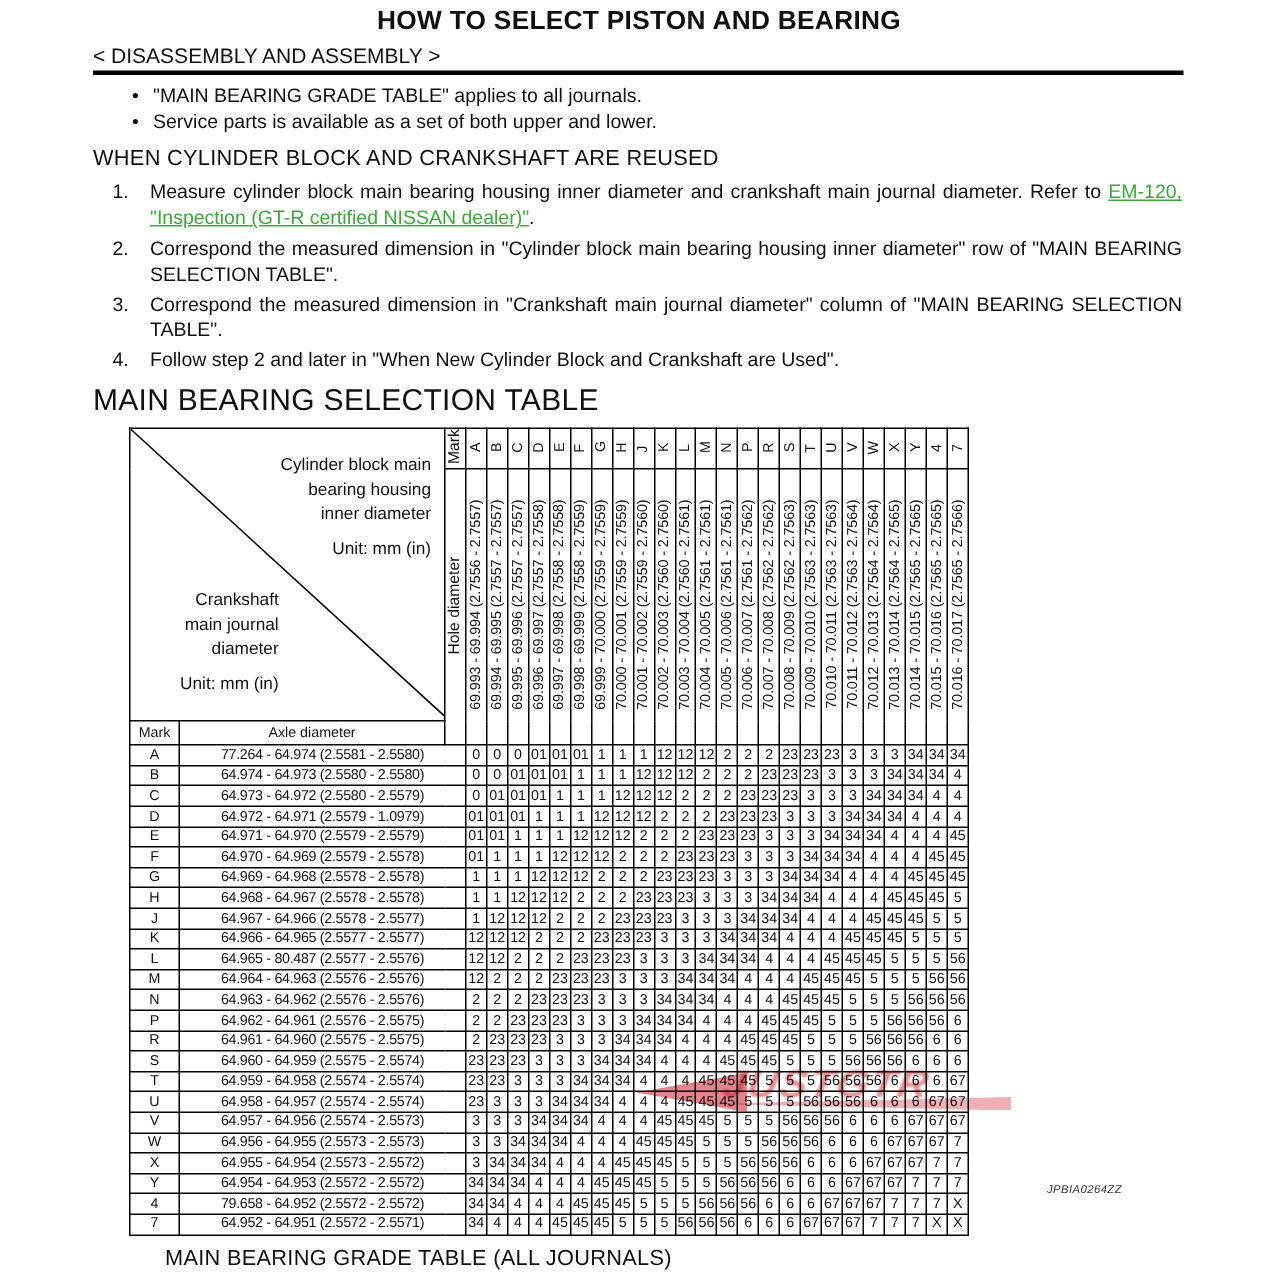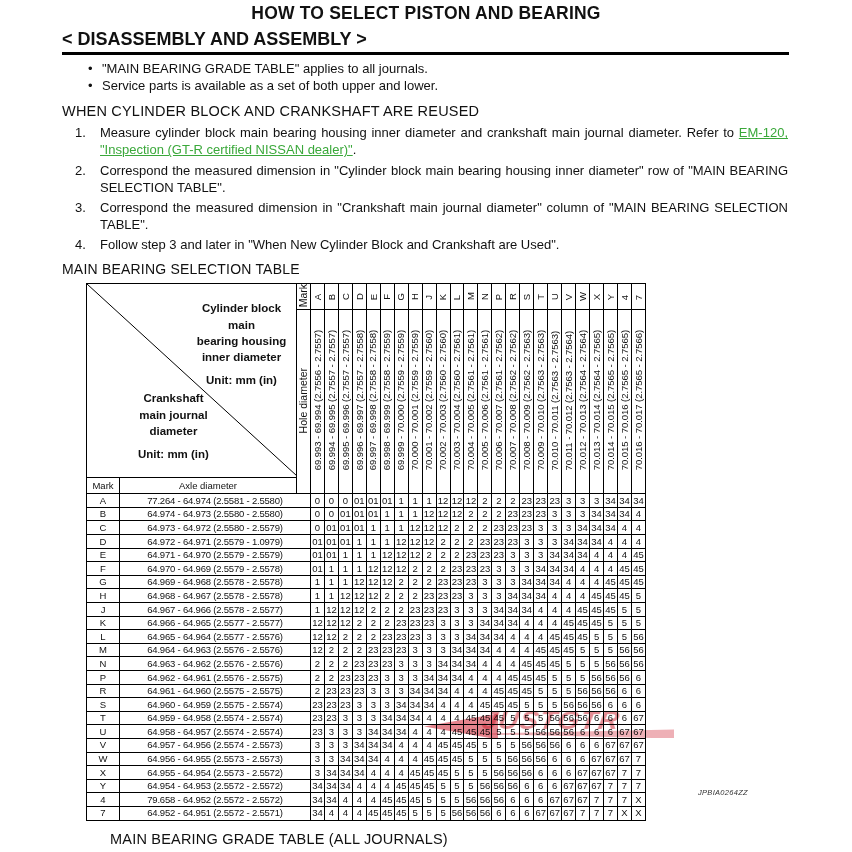--- a/index.html
+++ b/index.html
@@ -8,7 +8,7 @@
   .page{position:relative;width:852px;height:852px;}
   .title{ text-align:center;font-weight:bold;font-size:17.5px;padding-top:3px;letter-spacing:.2px;}
   .content{margin:0 60px 0 62px;}
-  .subtitle{font-size:18px;margin-top:5px;font-weight:bold;}
+  .subtitle{font-size:14px;margin-top:5px;}
   .rule{height:3px;background:#000;margin-top:2px;width:727px;}
   .bullets{margin:5px 0 0 26px;font-size:13px;line-height:1.32;}
   .bullet{display:flex;}

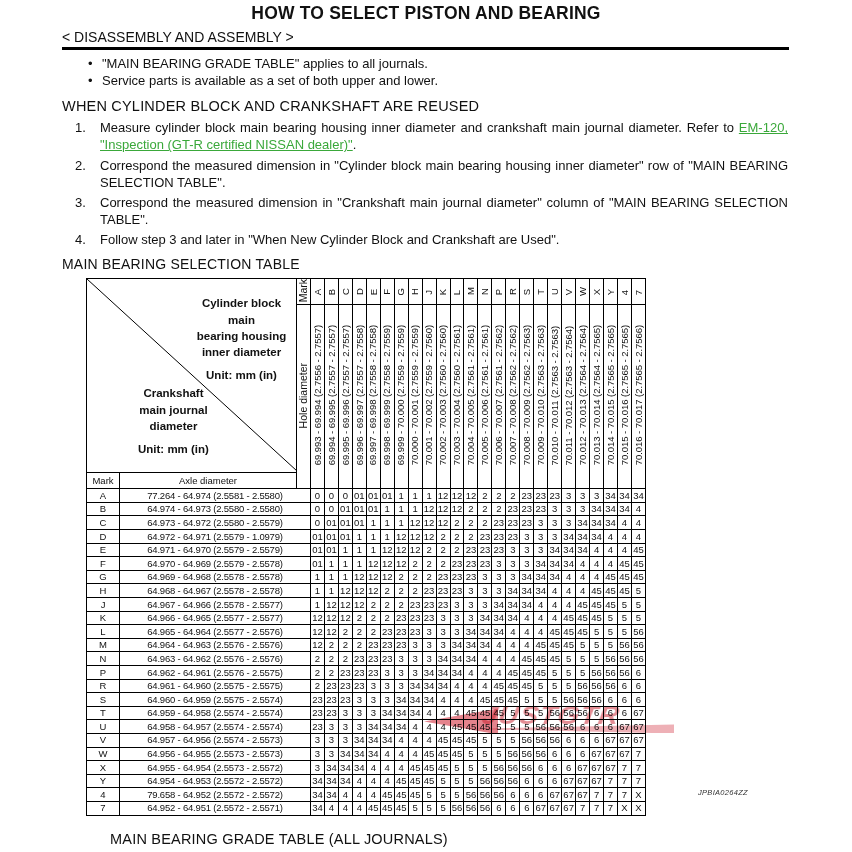--- a/index.html
+++ b/index.html
@@ -96,7 +96,7 @@
       </div>
       <div class="step">
         <span class="step-num">4.</span>
-        <span class="step-text">Follow step 3 and later in "When New Cylinder Block and Crankshaft are Used".</span>
+        <span class="step-text">Follow step 2 and later in "When New Cylinder Block and Crankshaft are Used".</span>
       </div>
     </div>
 

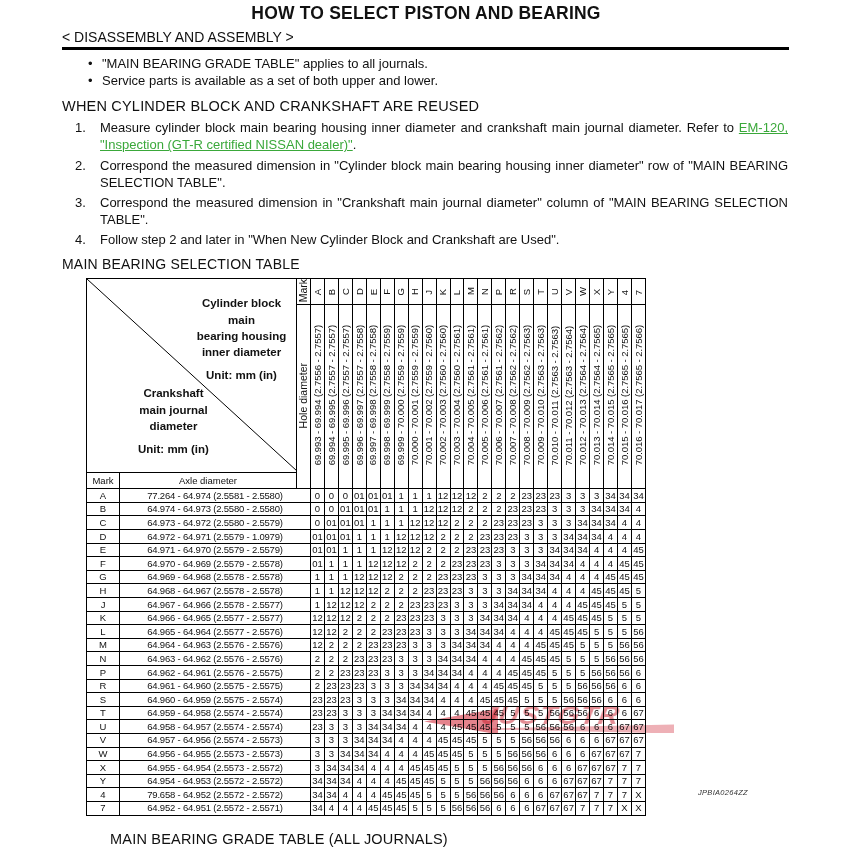--- a/index.html
+++ b/index.html
@@ -19,7 +19,7 @@
   .step-num{width:25px;padding-left:13px;flex:none;}
   .step-text{width:688px;text-align:justify;}
   a.doclink{color:#3aa83a;text-decoration:underline;cursor:pointer;}
-  .h2b{font-size:14px;margin-top:8px;letter-spacing:.2px;}
+  .h2b{font-size:20px;margin-top:8px;letter-spacing:.2px;}
 
   
   .tblwrap{position:relative;margin:6px 0 0 86px;}

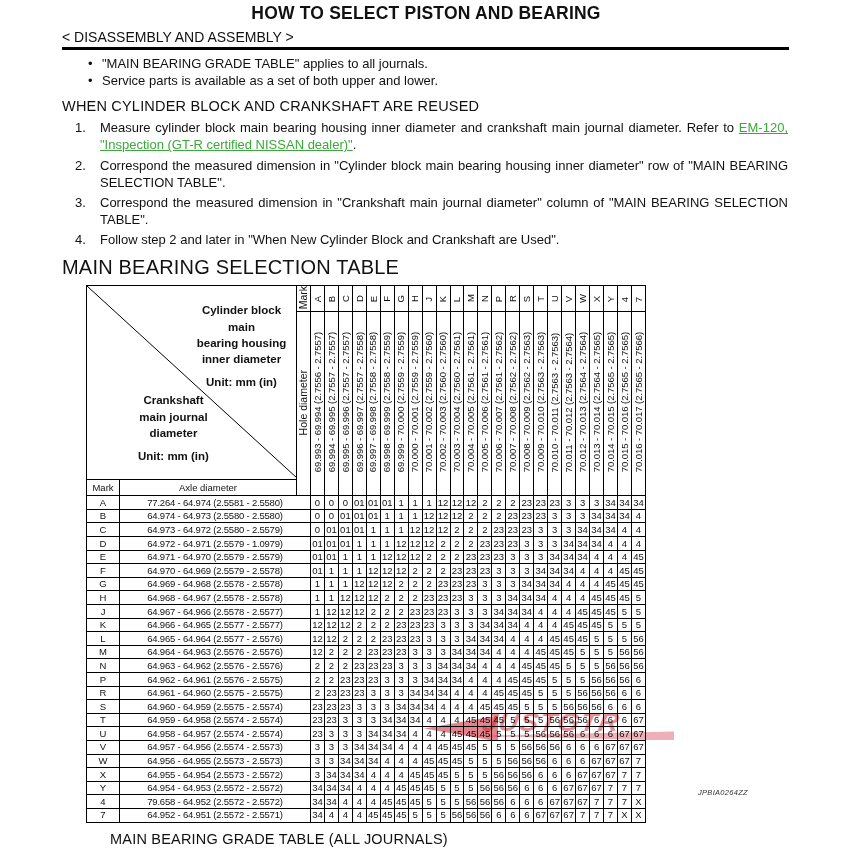--- a/index.html
+++ b/index.html
@@ -29,7 +29,7 @@
   tr.r1{height:24px;} tr.r2{height:168px;} tr.r3{height:16px;}
   tr.body{height:13.6px;}
   td.diag{position:relative;border:1px solid #000;}
-  td.diag .lab{position:absolute;font-size:11.5px;line-height:1.4;text-align:center;font-weight:bold;}
+  td.diag .lab{position:absolute;font-size:11.5px;line-height:1.4;text-align:right;}
   td.diag .lab .unit{display:block;margin-top:7px;}
   td.diag svg{position:absolute;left:0;top:0;}
   .vert{display:inline-block;writing-mode:vertical-rl;transform:rotate(180deg);

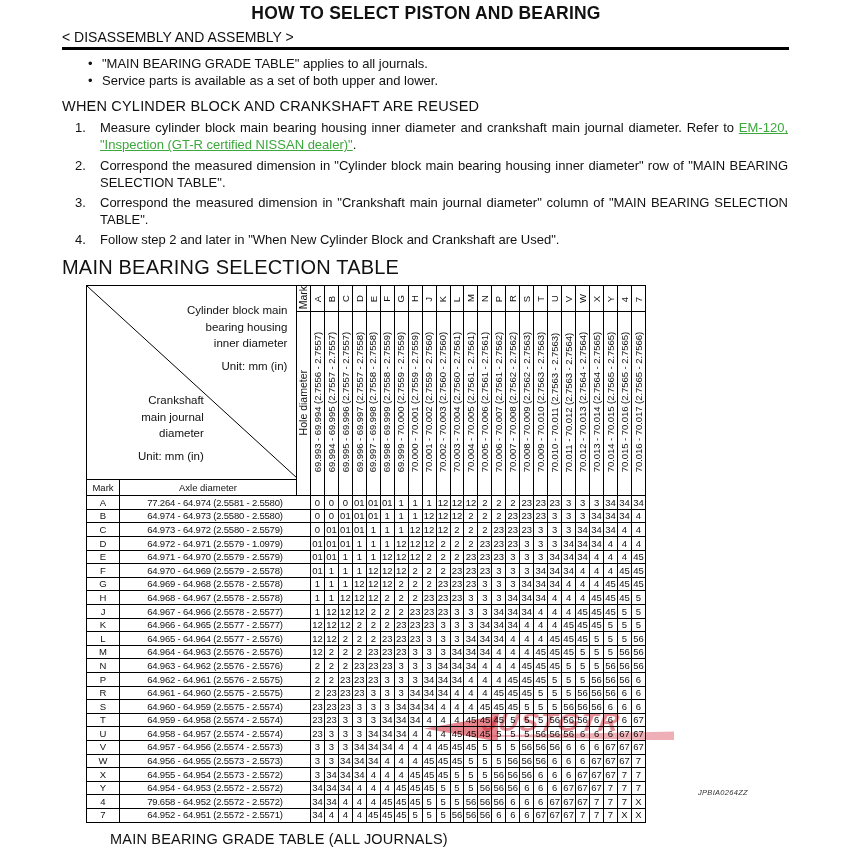--- a/index.html
+++ b/index.html
@@ -117,7 +117,7 @@
                 <line x1="0" y1="0" x2="210" y2="192" stroke="#000" stroke-width="1"></line>
               </svg>
               <div class="lab" style="left:100px;top:16px">Cylinder block main<br>bearing housing<br>inner diameter<span class="unit">Unit: mm (in)</span></div>
-              <div class="lab" style="left:51px;top:106px">Crankshaft<br>main journal<br>diameter<span class="unit">Unit: mm (in)</span></div>
+              <div class="lab" style="left:33px;top:106px">Crankshaft<br>main journal<br>diameter<span class="unit">Unit: mm (in)</span></div>
             </td>
             <td class="striph"><span class="vert">Mark</span></td>
             <td class="colmark"><span class="vert">A</span></td>

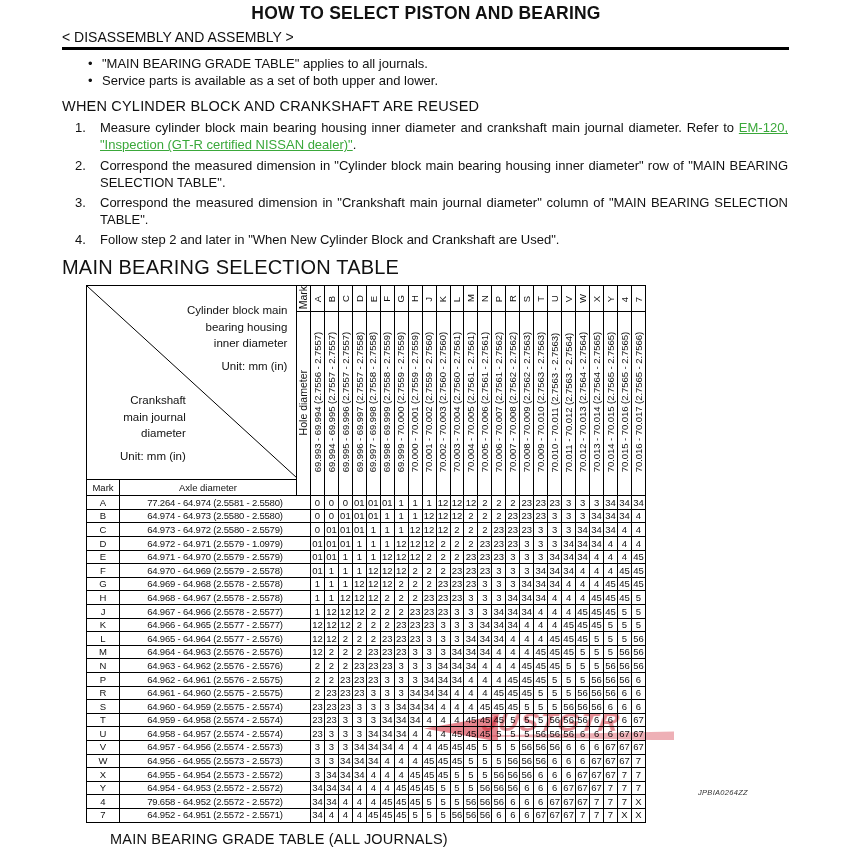--- a/index.html
+++ b/index.html
@@ -458,7 +458,7 @@
           </tr>
           <tr class="body">
             <td class="mark-cell">L</td>
-            <td class="axle-cell" colspan="2">64.965 - 64.964 (2.5577 - 2.5576)</td>
+            <td class="axle-cell" colspan="2">64.965 - 80.487 (2.5577 - 2.5576)</td>
             <td class="grade">12</td>
             <td class="grade">12</td>
             <td class="grade">2</td>

